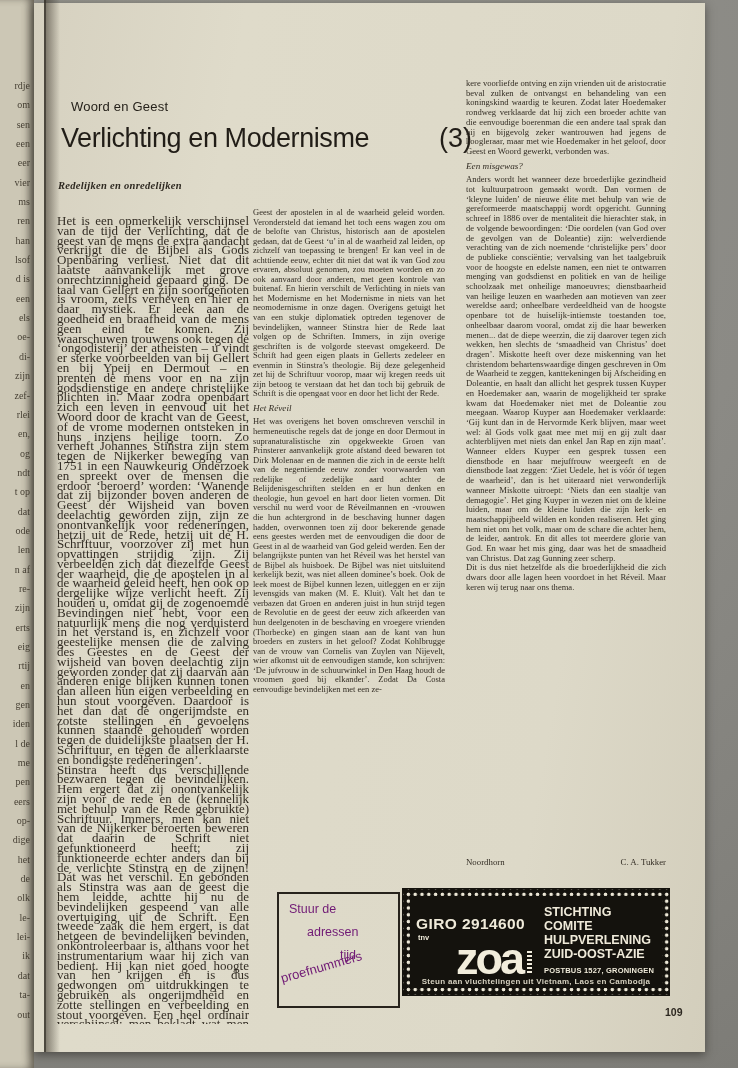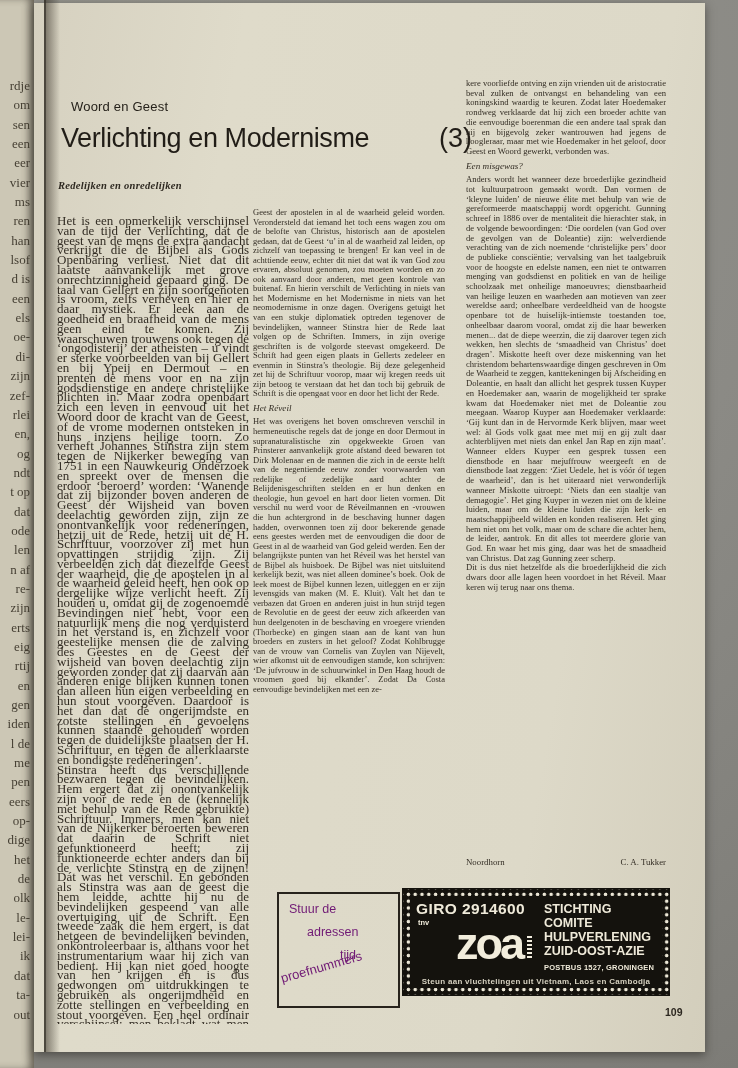--- a/index.html
+++ b/index.html
@@ -12,7 +12,7 @@
   .prev-strip{position:absolute;left:0;top:0;width:34px;height:1068px;
       background:#ccc7b5;box-shadow:inset -7px 0 9px -3px rgba(40,36,28,.65);overflow:hidden;}
   .prev-strip .frag{white-space:pre-line;text-align:right;padding:76px 4px 0 0;
-      font-size:13px;line-height:19.35px;color:#453f33;}
+      font-size:10px;line-height:19.35px;color:#453f33;}
 
   
   .page{position:absolute;left:34px;top:3px;width:671px;height:1049px;

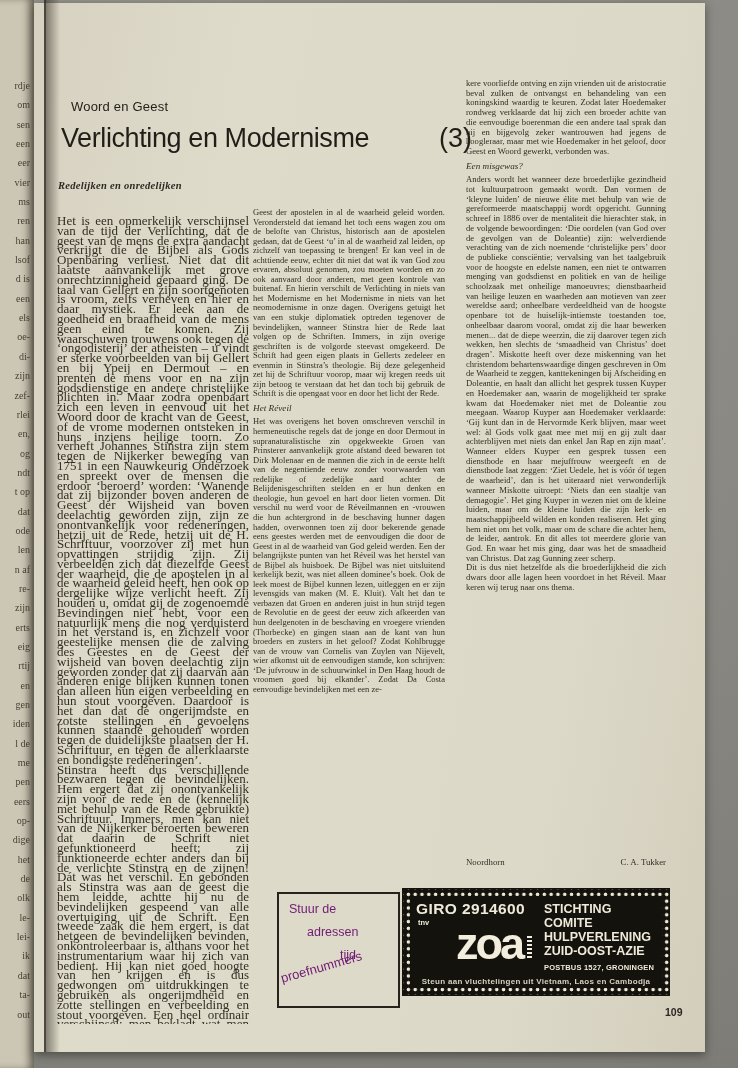--- a/index.html
+++ b/index.html
@@ -61,7 +61,7 @@
   .ad-inner{background:#14120d;width:100%;height:100%;box-sizing:border-box;
       padding:4px 6px 2px 6px;display:flex;flex-direction:column;
       font-family:"Liberation Sans",sans-serif;color:#efead9;}
-  .ad-top{display:flex;flex:1;}
+  .ad-top{display:flex;flex:1;align-items:flex-end;}
   .ad-left{width:128px;}
   .giro{font-size:15.5px;font-weight:bold;letter-spacing:.4px;white-space:nowrap;}
   .tnv{font-size:7.5px;font-weight:bold;margin:0 0 1px 2px;}

